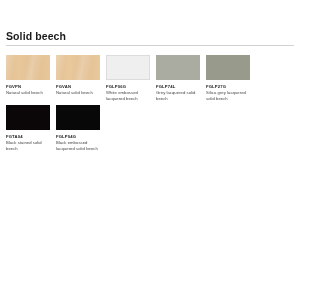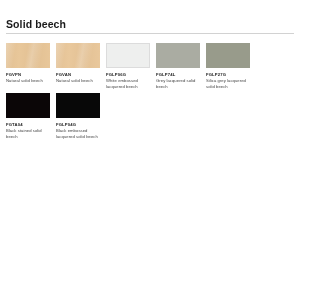--- a/index.html
+++ b/index.html
@@ -24,7 +24,7 @@
 
   
   .section-header {
-    padding-top: 18px;
+    padding-top: 30px;
   }
   .section-title {
     font-size: 10.5px;

